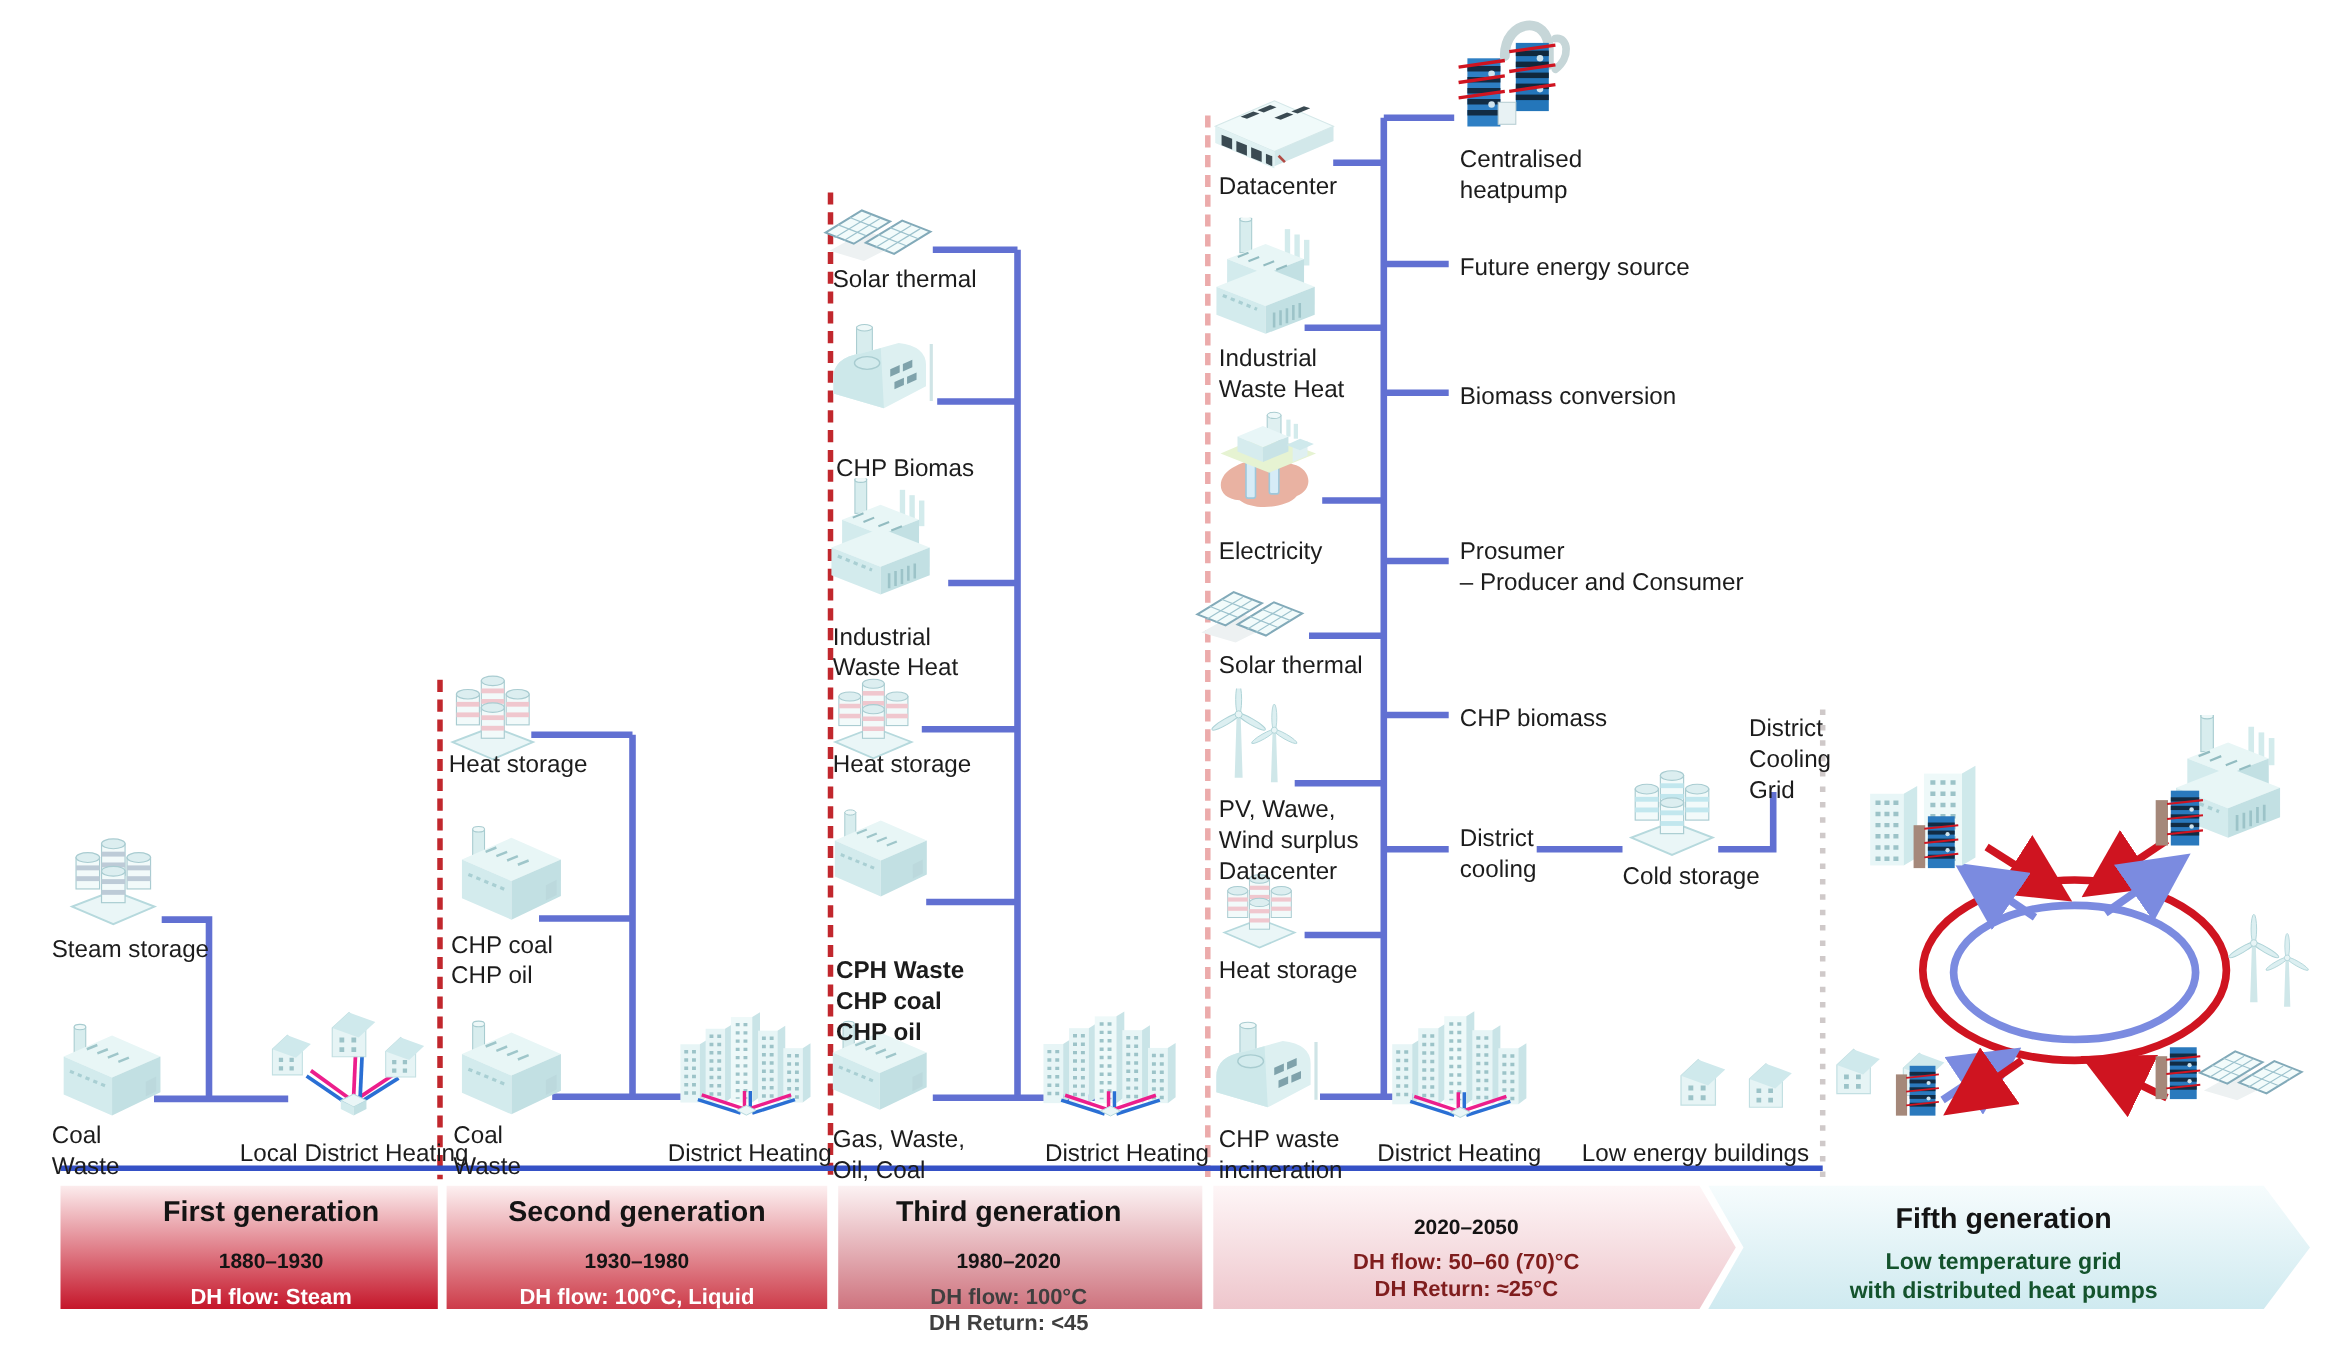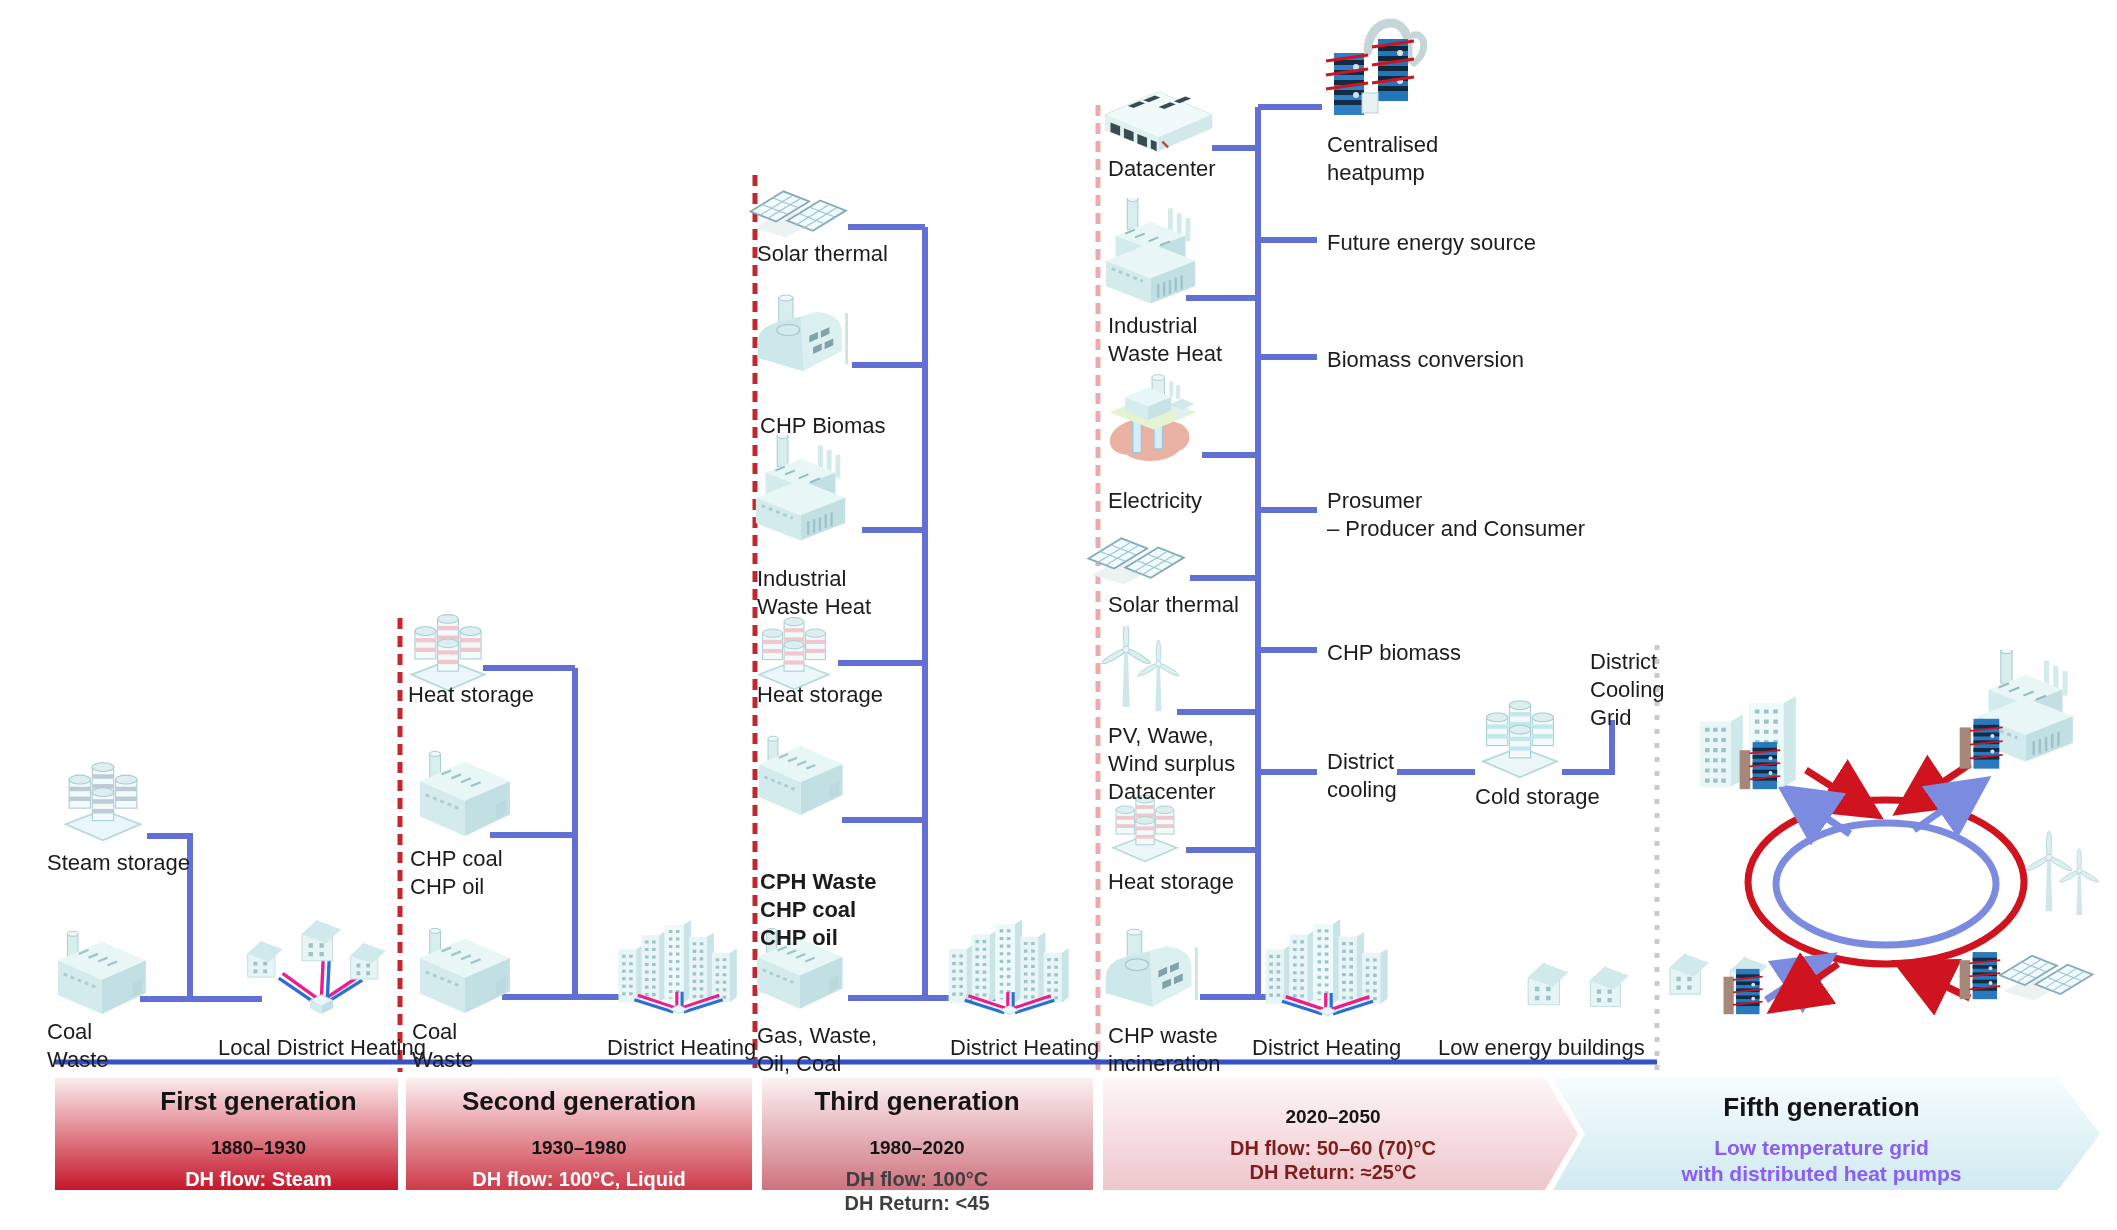--- a/index.html
+++ b/index.html
@@ -547,7 +547,7 @@
 <div class="lbl" style="left:1252px;top:1034px;">District Heating</div>
 <div class="lbl" style="left:1438px;top:1034px;">Low energy buildings</div>
 
-<div class="band-text" style="left:56px;top:1086px;width:355px;padding-left:25px;">
+<div class="band-text" style="left:44px;top:1086px;width:355px;padding-left:25px;">
   <div class="bt-title">First generation</div>
   <div class="bt-years">1880–1930</div>
   <div class="bt-dh dh-white">

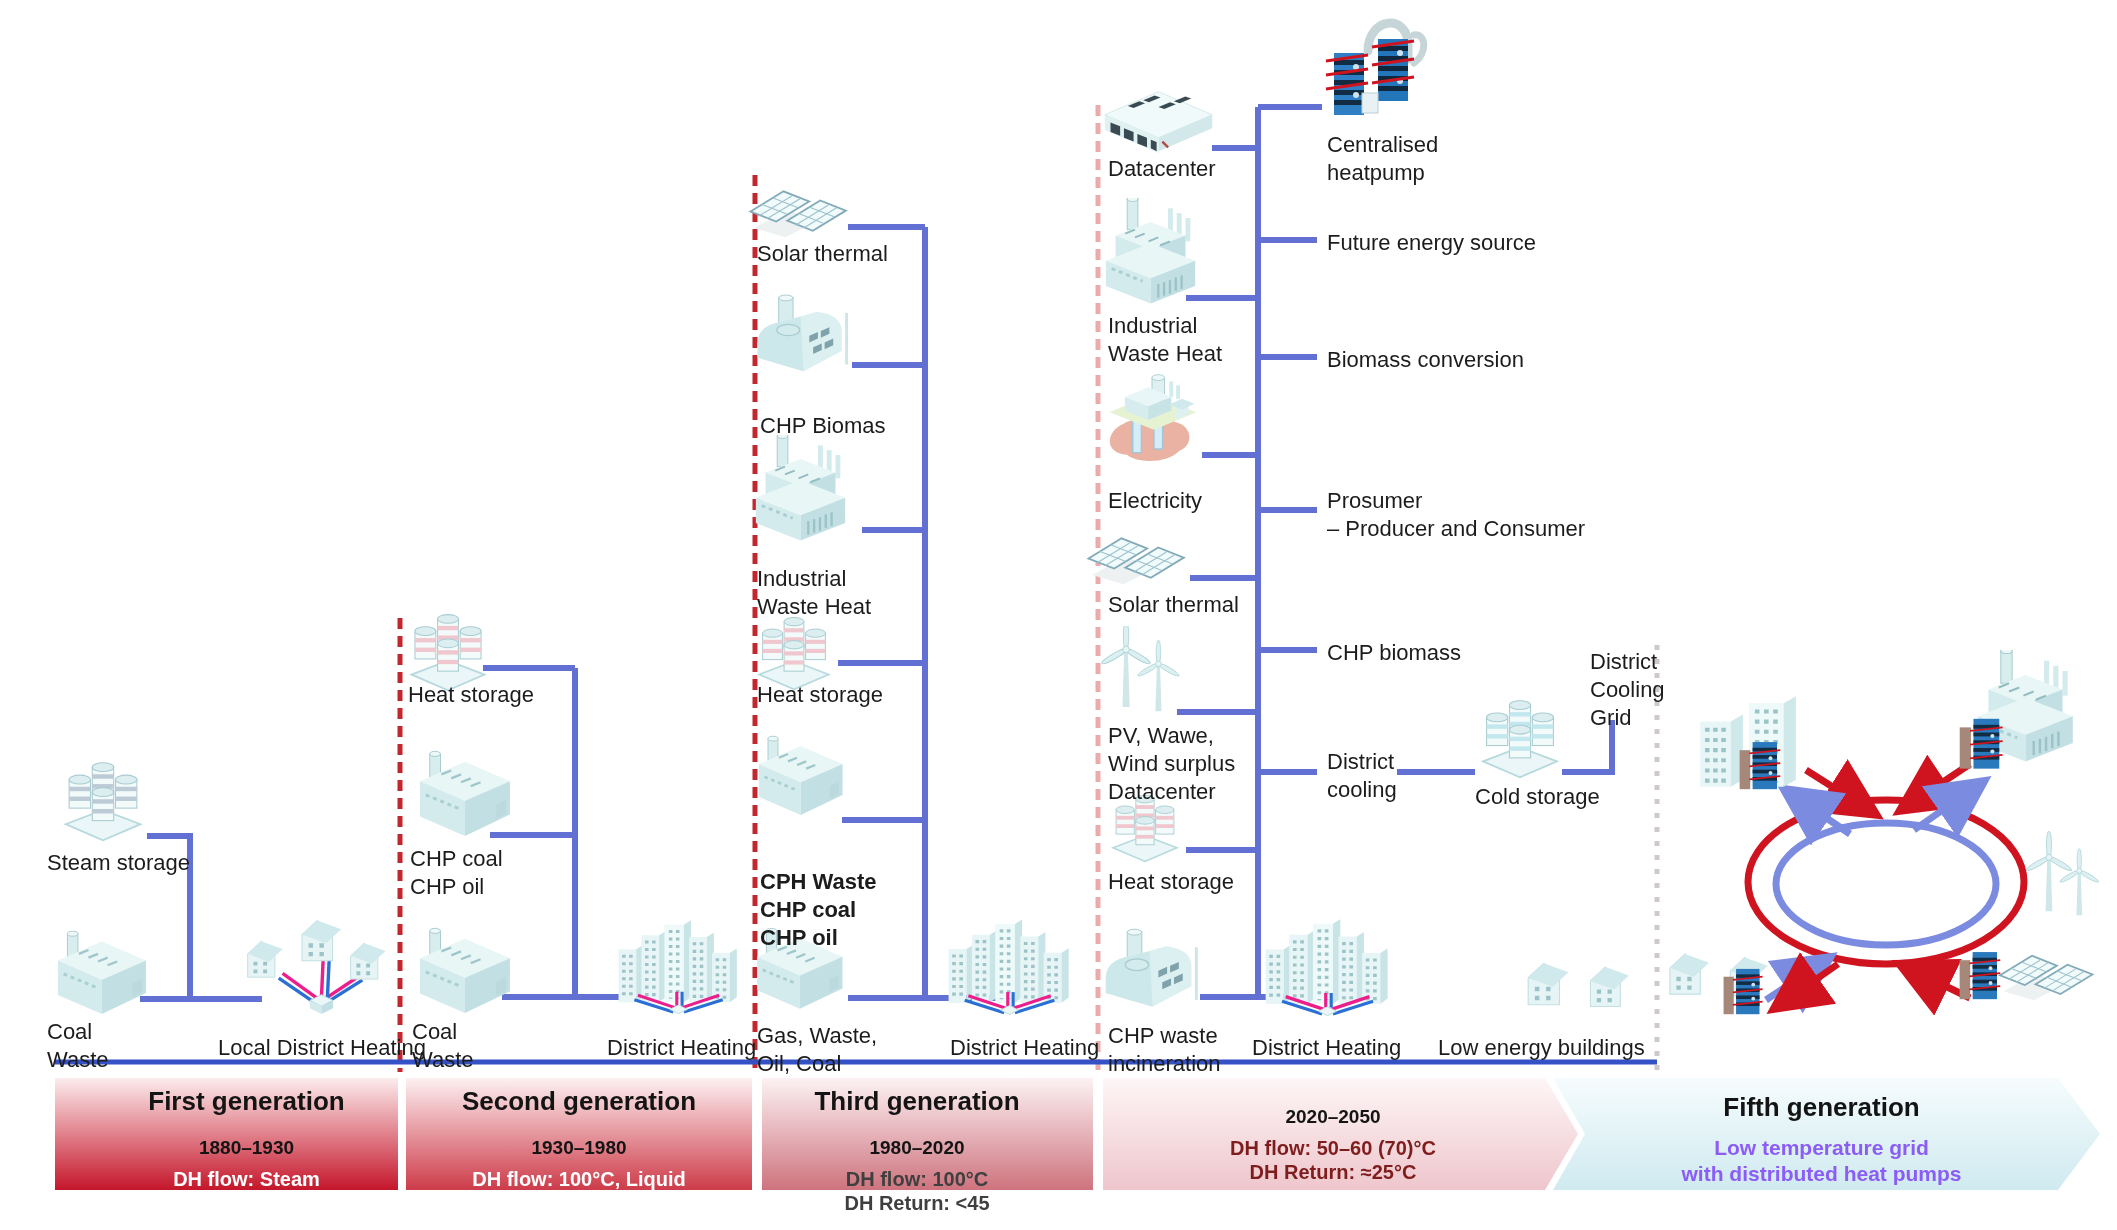--- a/index.html
+++ b/index.html
@@ -15,7 +15,7 @@
   .dh-white{color:#ffffff;}
   .dh-gray{color:#3f3f3f;}
   .dh-dark{color:#7f1d1d;}
-  .bt-sub{font-size:21px;font-weight:bold;line-height:1.25;margin-top:12px;color:#8b5cf6;}
+  .bt-sub{font-size:21px;font-weight:bold;line-height:1.25;margin-top:12px;color:#14532d;}
   
   .rings-pink{--ring:#f0c7ce;}
   .rings-gray{--ring:#bdcbd7;}

